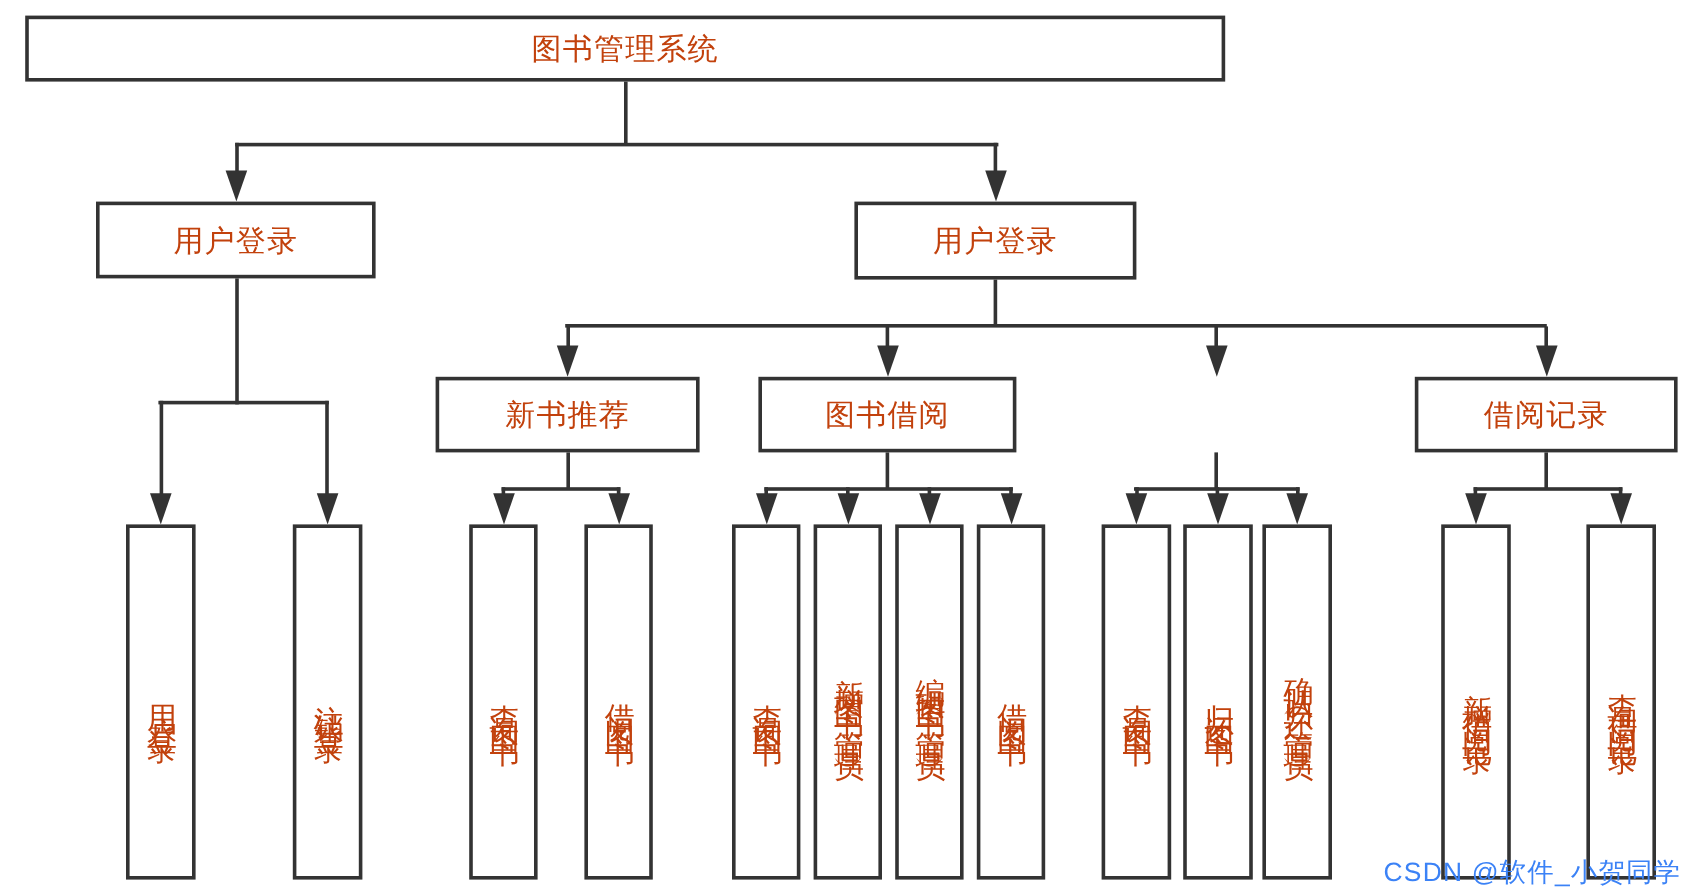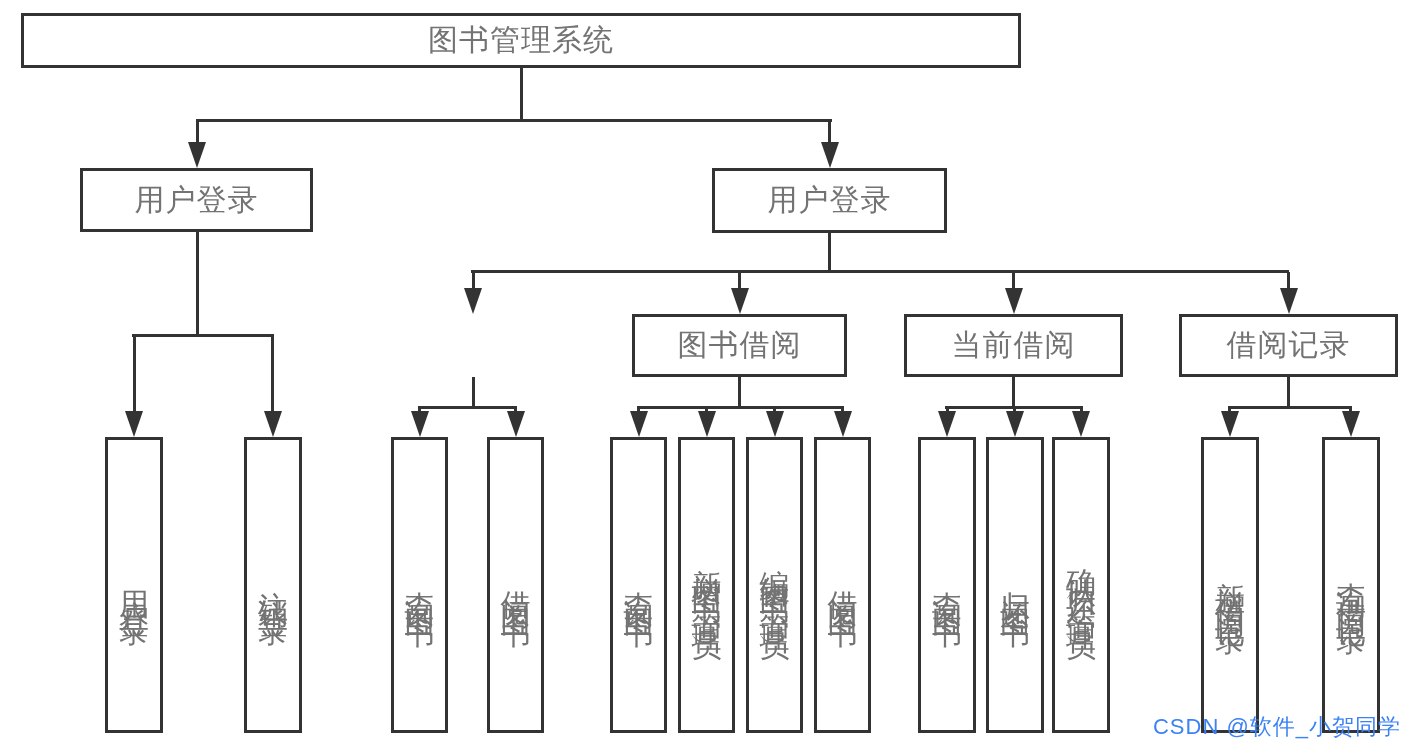--- a/index.html
+++ b/index.html
@@ -19,8 +19,8 @@
     display: flex;
     align-items: center;
     justify-content: center;
-    color: #737373;
-    font-size: 30px;
+    color: #c2410c;
+    font-size: 25px;
     letter-spacing: 1px;
     white-space: nowrap;
   }

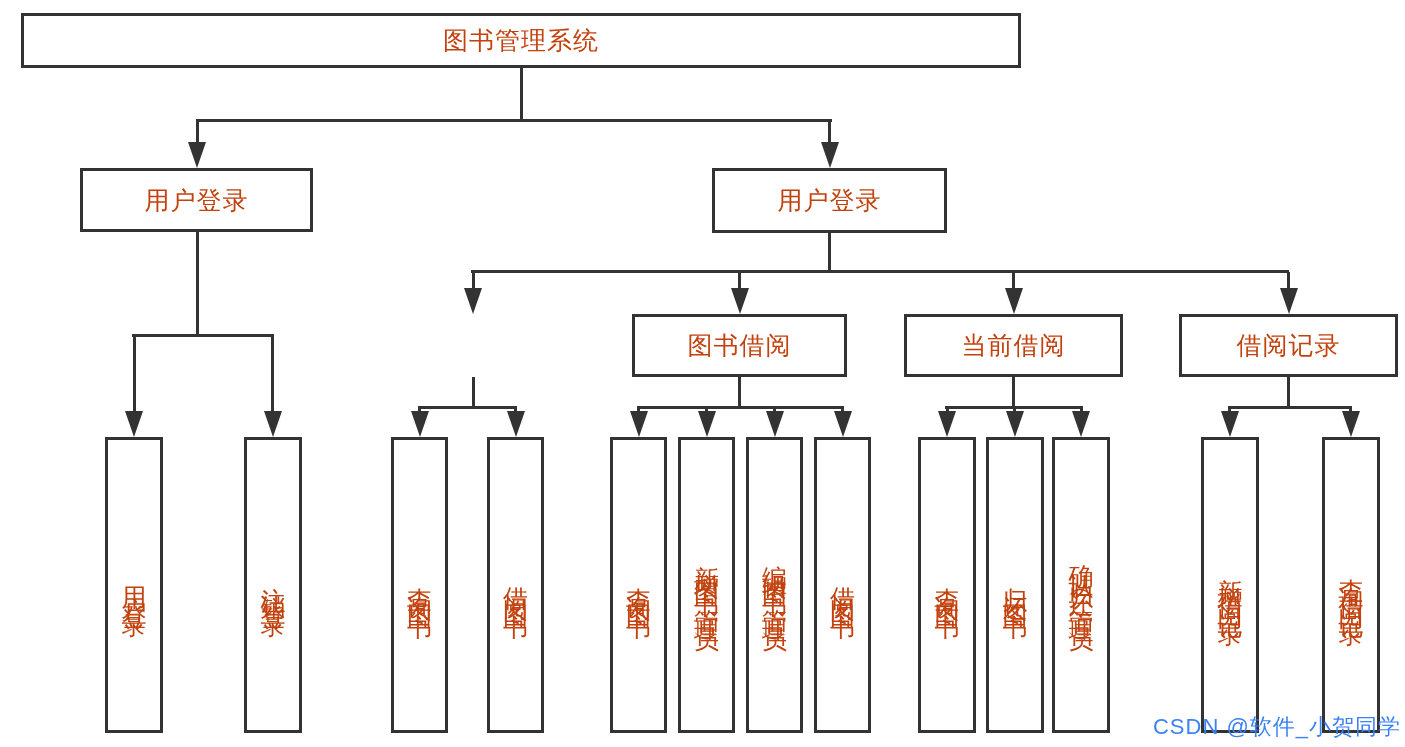--- a/index.html
+++ b/index.html
@@ -86,6 +86,7 @@
   <div class="vline" style="left:1287px; top:272px; height:18px;"></div>
   <div class="arrow" style="left:1280px; top:288px;"></div>
 
+  <div class="box" style="left:363px; top:314px; width:220px; height:63px;">新书推荐</div>
   <div class="box" style="left:632px; top:314px; width:215px; height:63px;">图书借阅</div>
   <div class="box" style="left:904px; top:314px; width:219px; height:63px;">当前借阅</div>
   <div class="box" style="left:1179px; top:314px; width:219px; height:63px;">借阅记录</div>

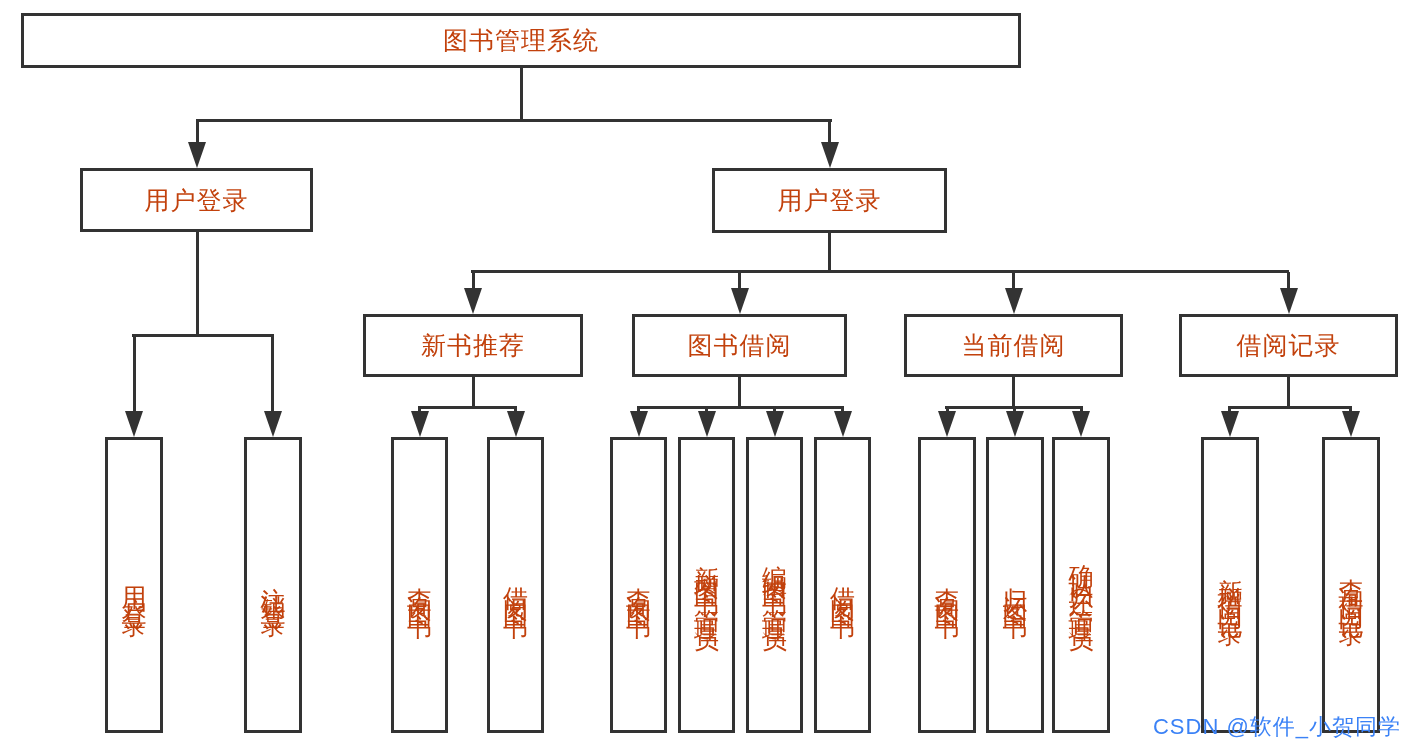--- a/index.html
+++ b/index.html
@@ -88,7 +88,6 @@
 
   <div class="box" style="left:363px; top:314px; width:220px; height:63px;">新书推荐</div>
   <div class="box" style="left:632px; top:314px; width:215px; height:63px;">图书借阅</div>
-  <div class="box" style="left:904px; top:314px; width:219px; height:63px;">当前借阅</div>
   <div class="box" style="left:1179px; top:314px; width:219px; height:63px;">借阅记录</div>
 
   <div class="vline" style="left:472px; top:377px; height:31px;"></div>

